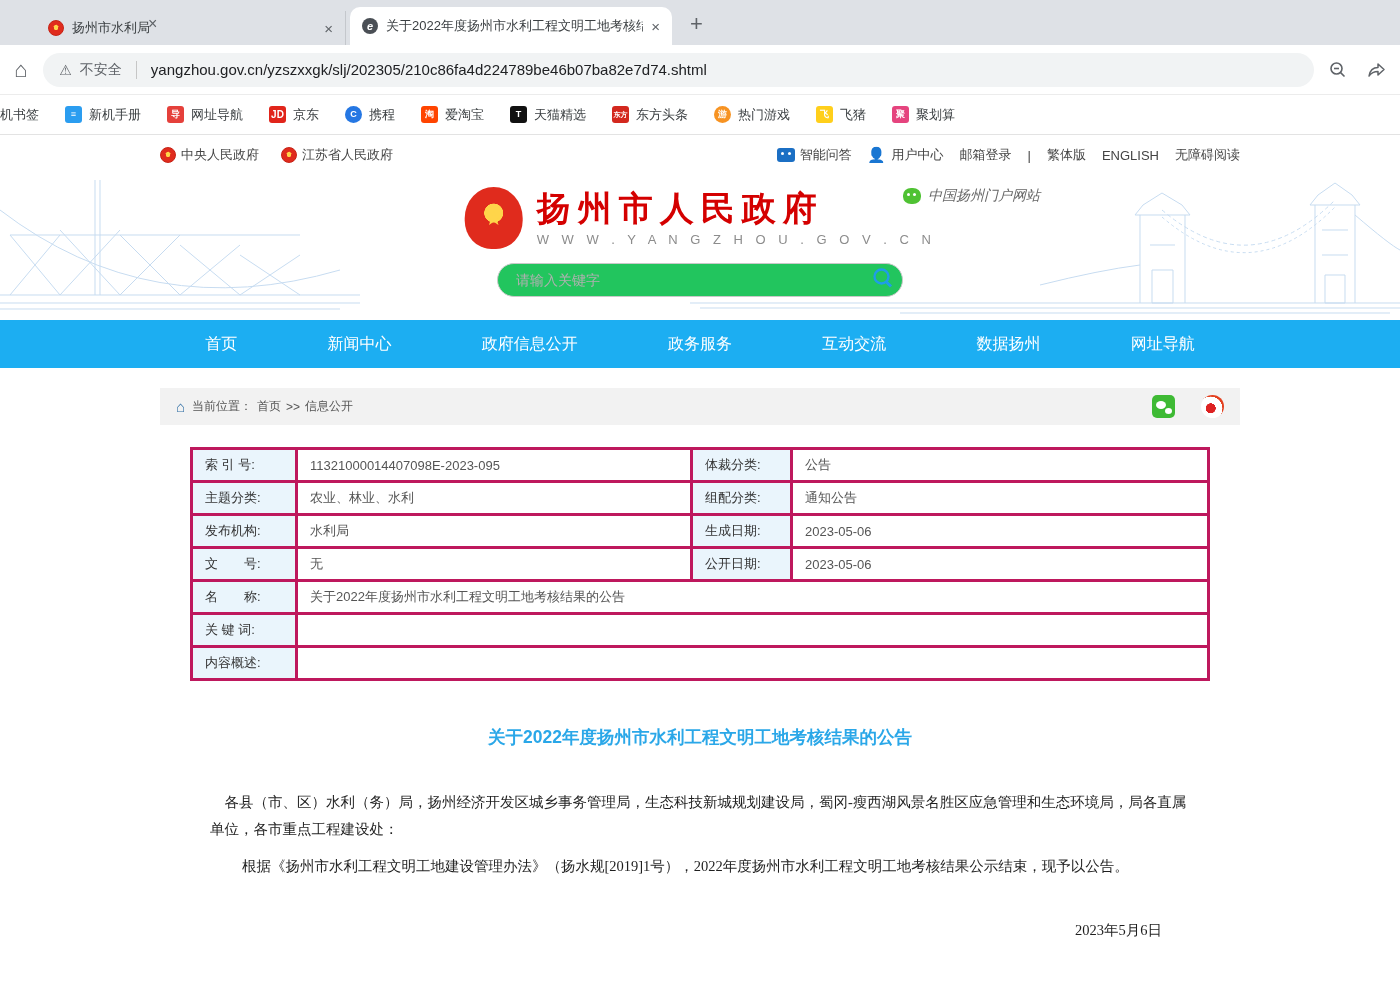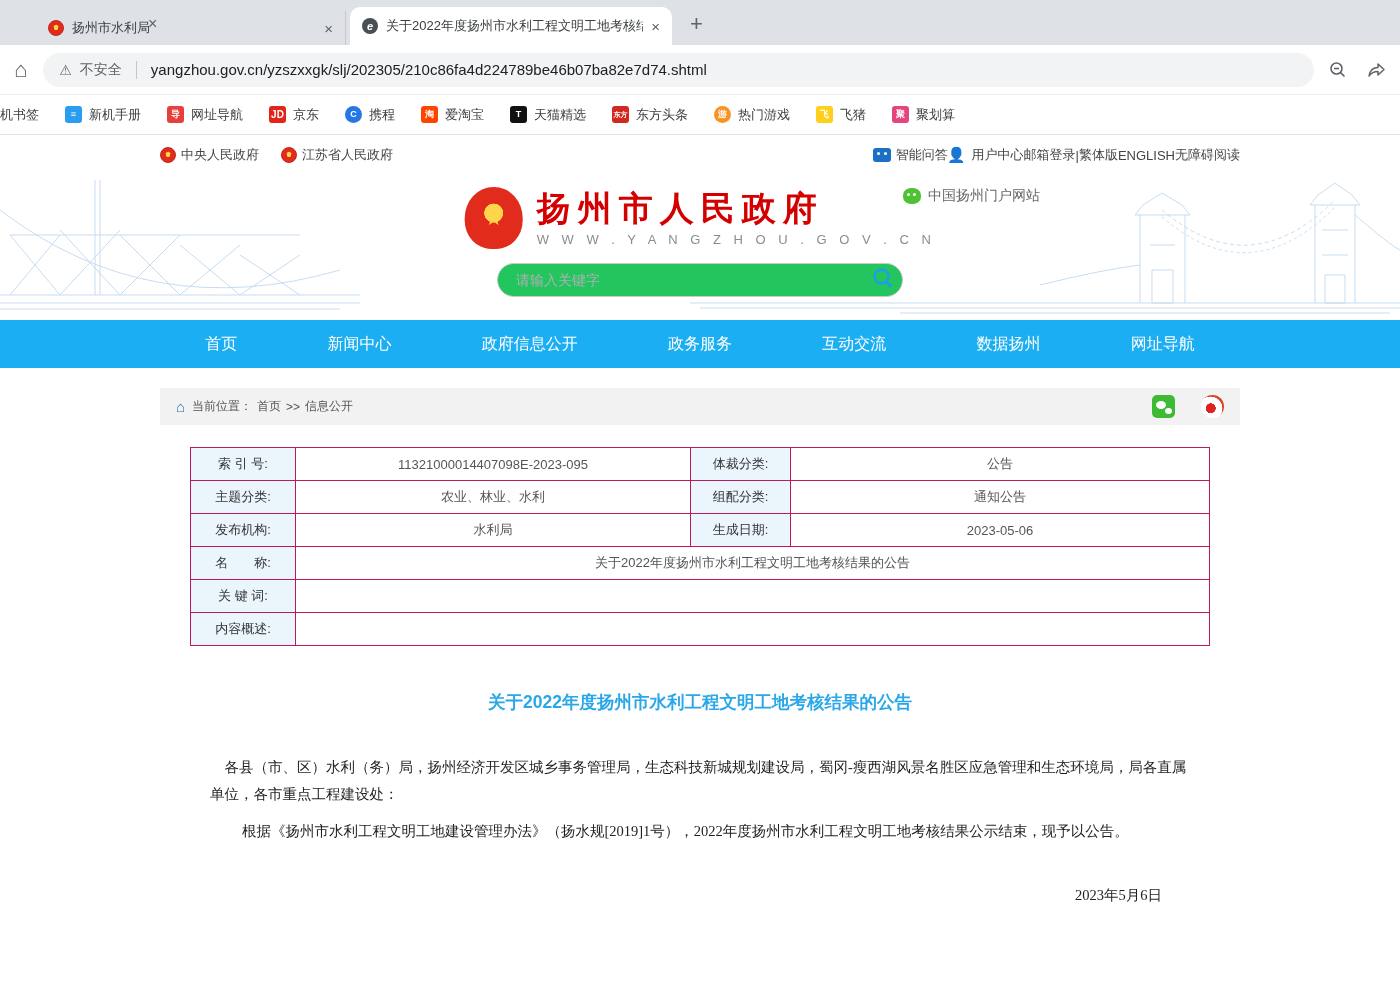--- a/index.html
+++ b/index.html
@@ -87,7 +87,7 @@
     display:flex; align-items:center; font-size:13px; color:#555;
   }
   .gov-link { display:flex; align-items:center; gap:5px; margin-right:22px; color:#444; }
-  .utility { margin-left:auto; display:flex; align-items:center; gap:0; color:#444; }
+  .utility { margin-left:auto; display:flex; align-items:center; gap:16px; color:#444; }
   .utility .item { display:flex; align-items:center; gap:5px; }
   .person-icon { color:#8a8f94; font-size:15px; }
   .robot-icon {

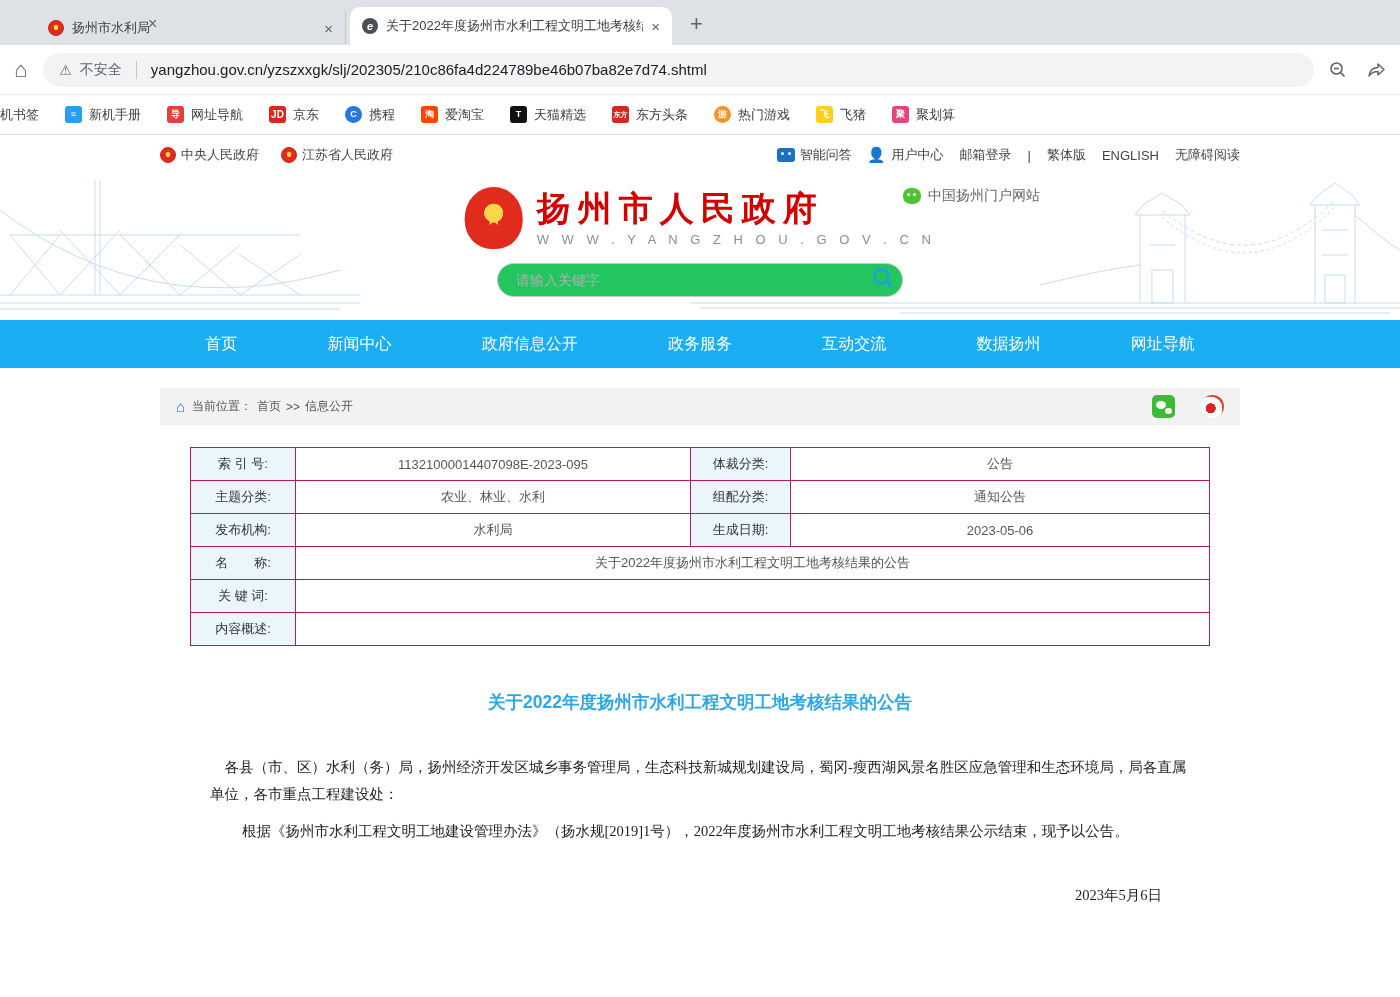--- a/index.html
+++ b/index.html
@@ -115,7 +115,7 @@
   .site-domain { color:#8c8c8c; font-size:13px; letter-spacing:4.5px; margin-top:4px; }
   .wechat-site {
     position:absolute; left:calc(50% + 203px); top:12px;
-    display:flex; align-items:center; gap:7px; color:#666; font-size:14px;
+    display:flex; align-items:center; gap:7px; color:#666; font-size:14px;font-style:italic;
   }
   .wechat-dot {
     width:18px; height:16px; background:#4fc233; border-radius:45%; position:relative;

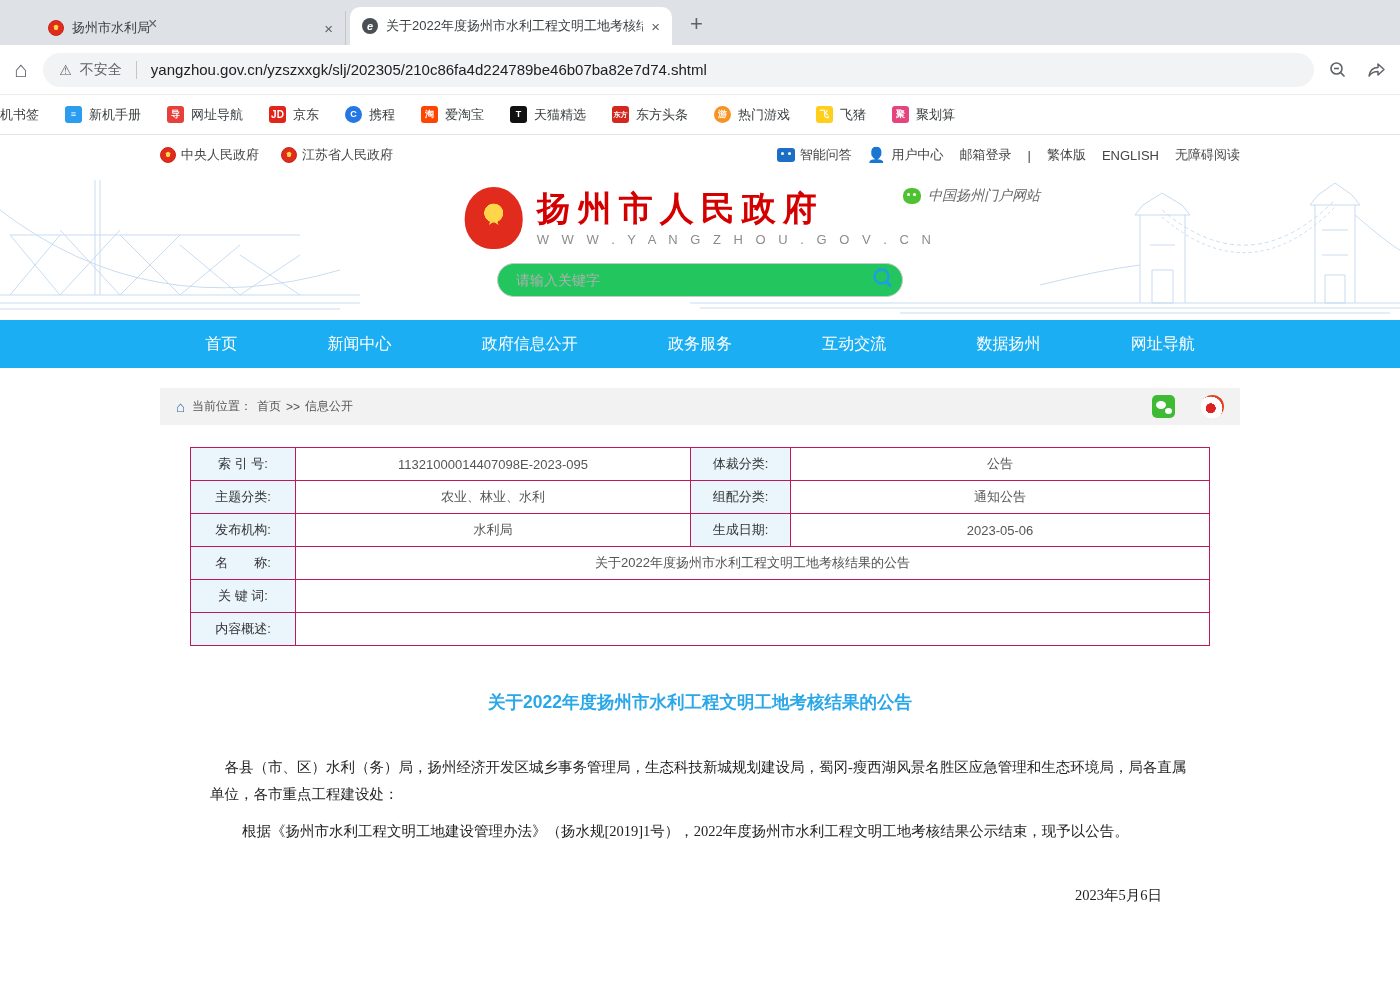--- a/index.html
+++ b/index.html
@@ -171,7 +171,7 @@
     width:1020px; margin:22px auto 0; border-collapse:collapse; table-layout:fixed;
     font-size:13px;
   }
-  table.meta td { border:1px solid #be185d; height:33px; padding:0 12px;text-align:center; }
+  table.meta td { border:3px solid #be185d; height:33px; padding:0 12px; }
   td.lbl { background:#eaf5fc; color:#333; width:105px; white-space:nowrap; }
   td.val { color:#555; }
 

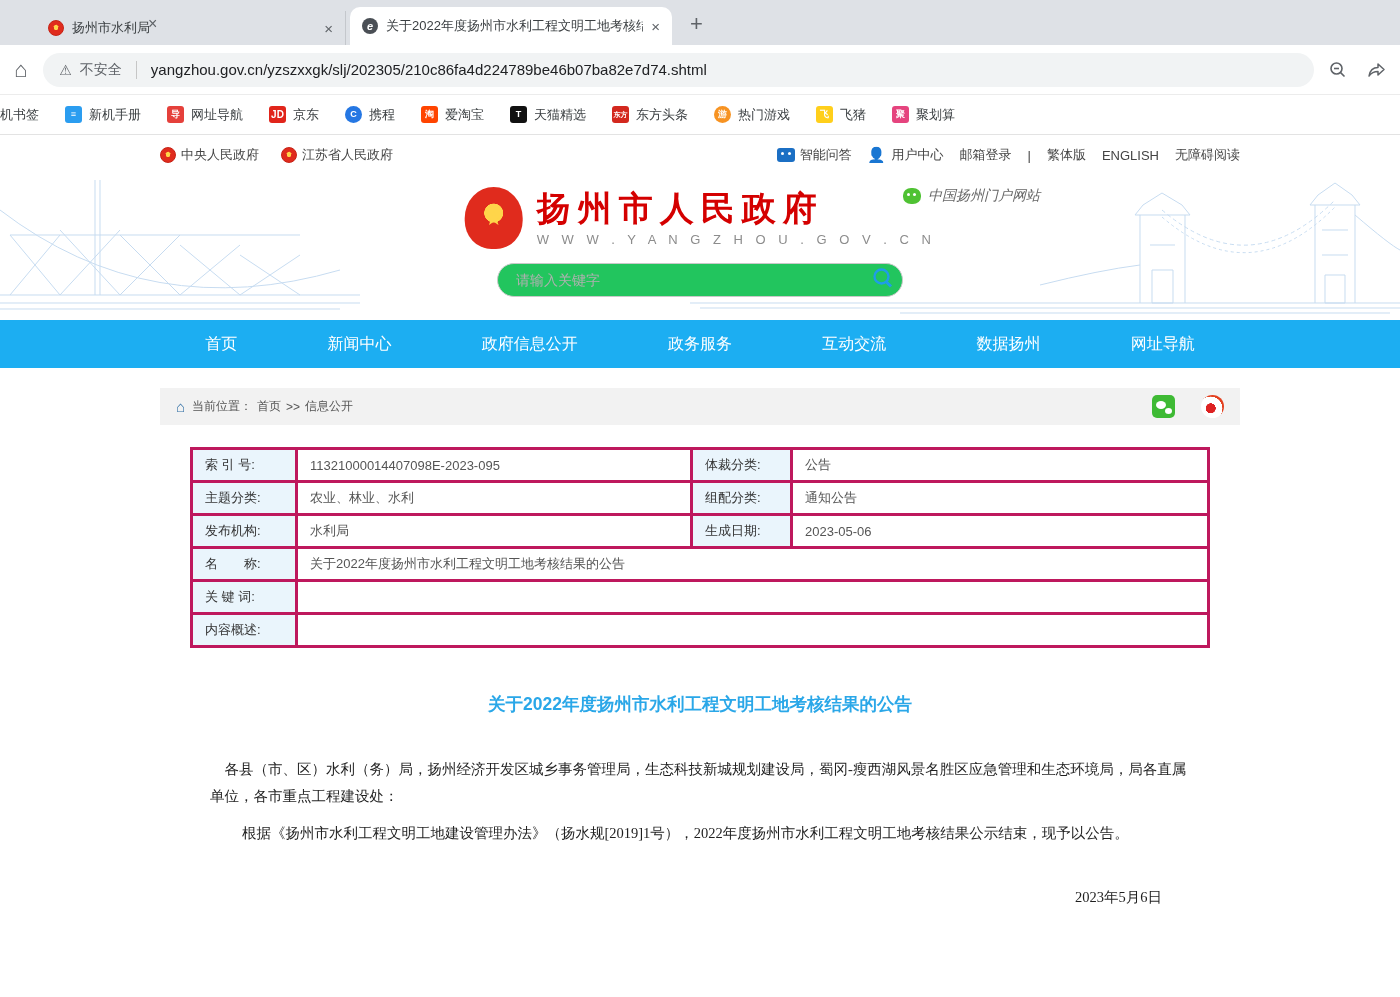--- a/index.html
+++ b/index.html
@@ -408,6 +408,12 @@
       <td class="val">2023-05-06</td>
     </tr>
     <tr>
+      <td class="lbl">文　　号:</td>
+      <td class="val">无</td>
+      <td class="lbl">公开日期:</td>
+      <td class="val">2023-05-06</td>
+    </tr>
+    <tr>
       <td class="lbl">名　　称:</td>
       <td class="val" colspan="3">关于2022年度扬州市水利工程文明工地考核结果的公告</td>
     </tr>

